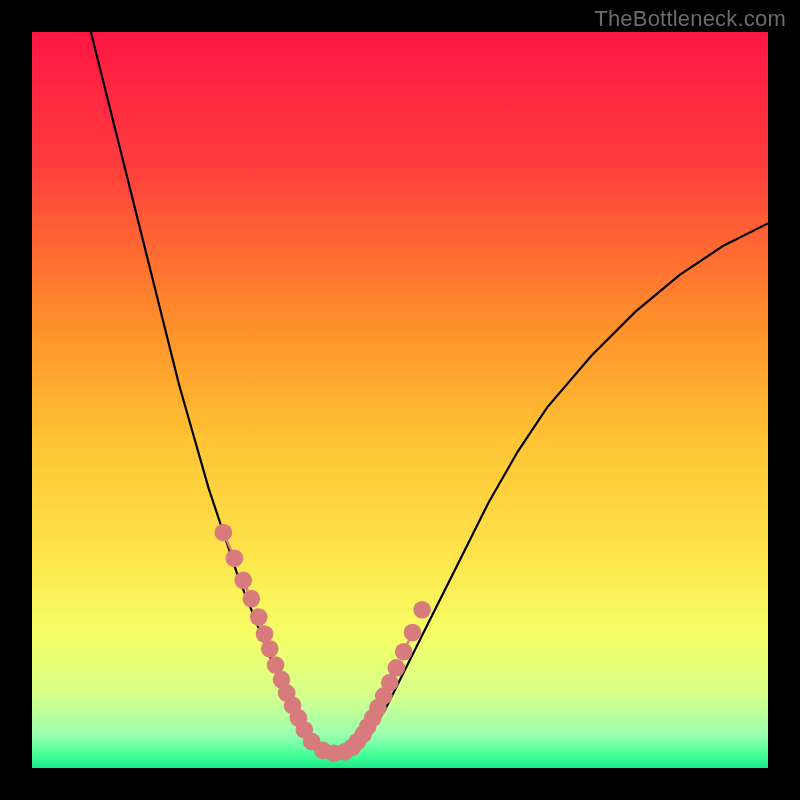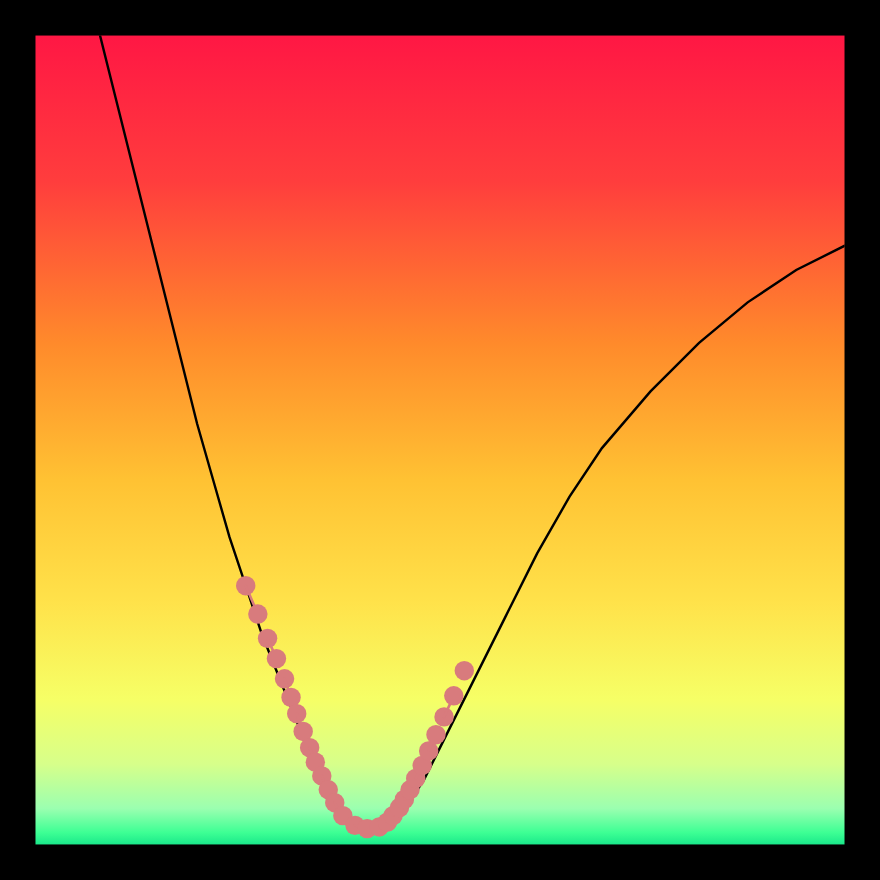--- a/index.html
+++ b/index.html
@@ -136,6 +136,7 @@
 
   </div>
 
+  <div class="watermark">TheBottleneck.com</div>
 </div>
 
 </body></html>

